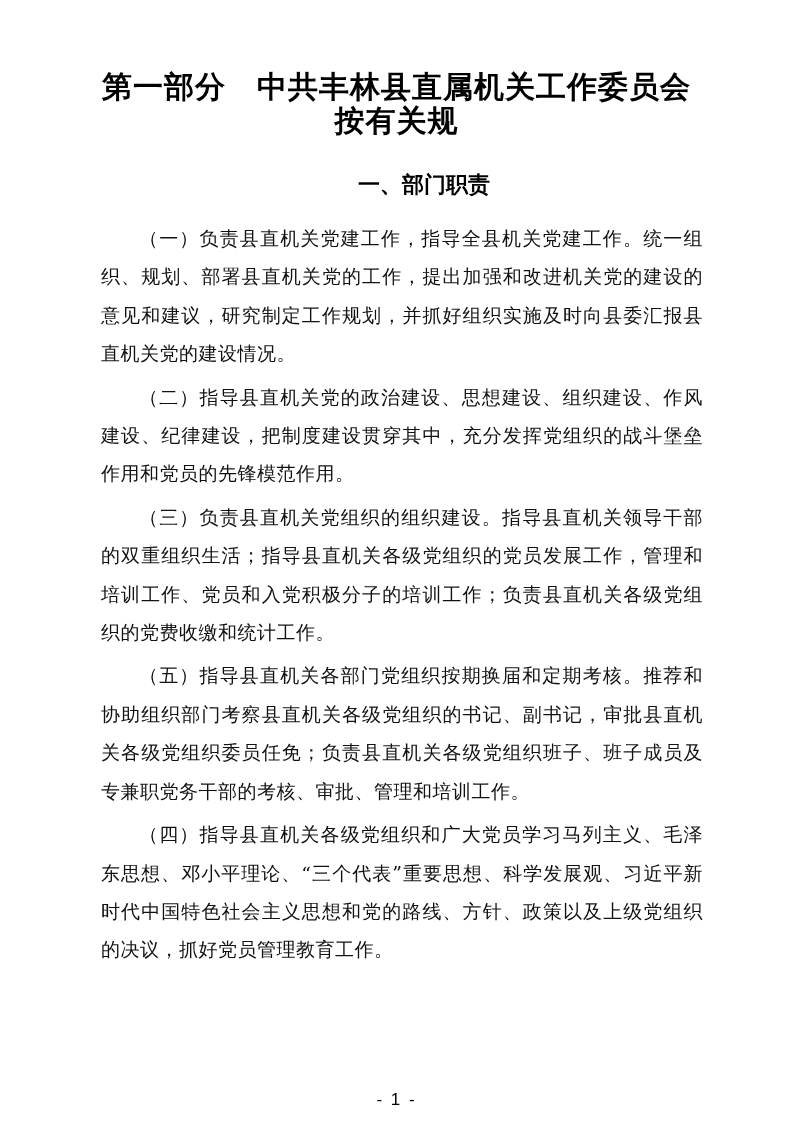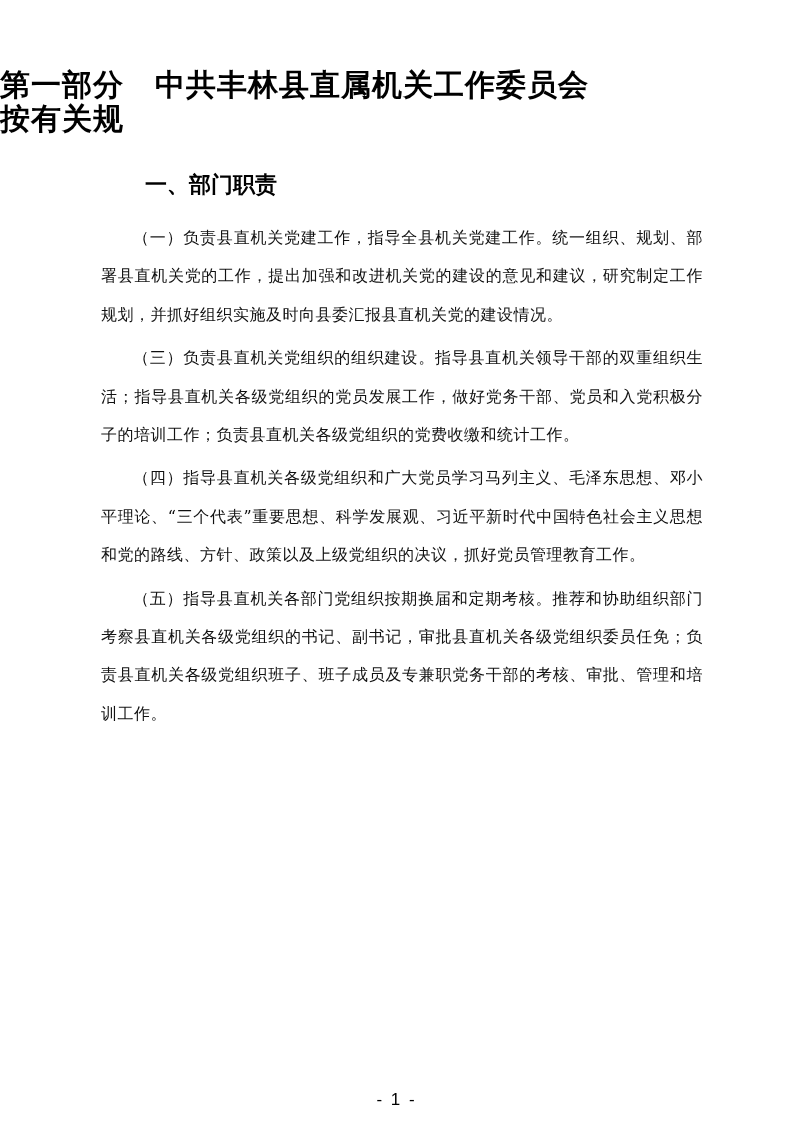--- a/index.html
+++ b/index.html
@@ -19,8 +19,8 @@
   }
   .doc-title {
     margin: 0;
-    text-align: left;
-    font-family: Liberation Mono, monospace;
+    text-align: center;
+    font-family: Liberation Serif, serif;
     font-weight: 700;
     font-size: 30px;
     line-height: 34px;

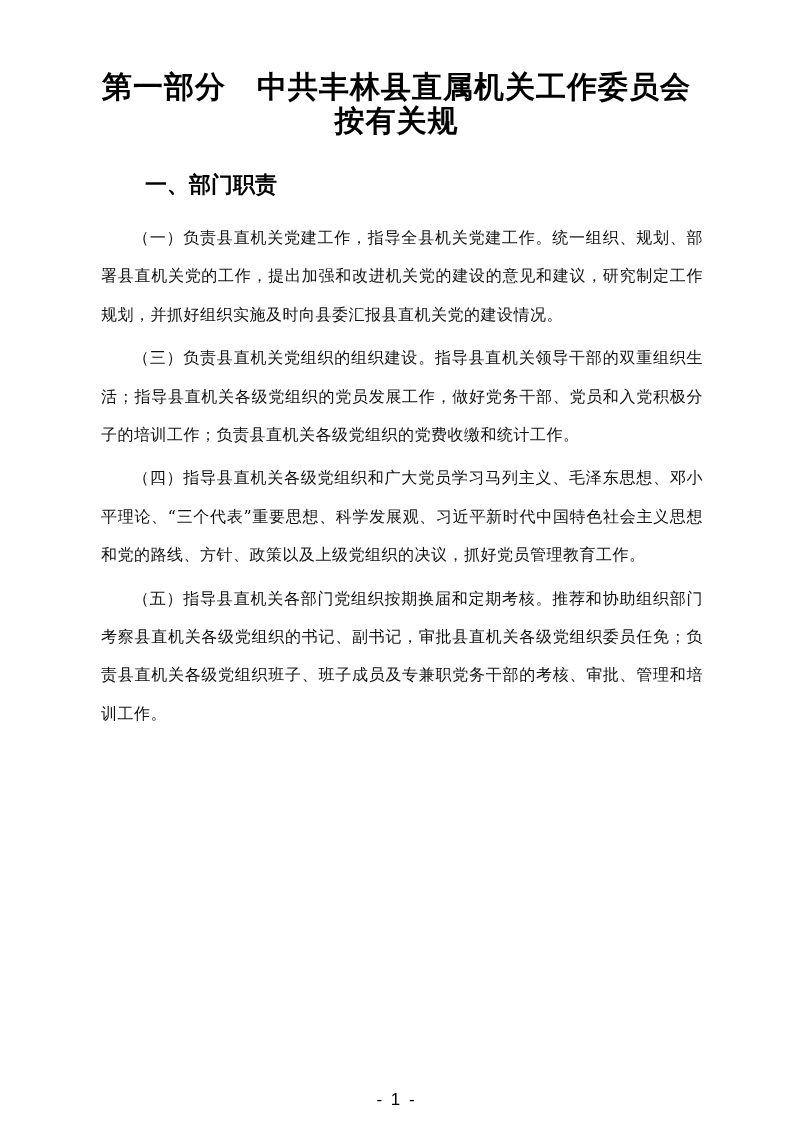--- a/index.html
+++ b/index.html
@@ -38,6 +38,7 @@
     line-height: 26px;
     text-indent: 2em;
     color: #000000;
+    text-align: center;
   }
   .body-para {
     margin: 0 0 5px 0;

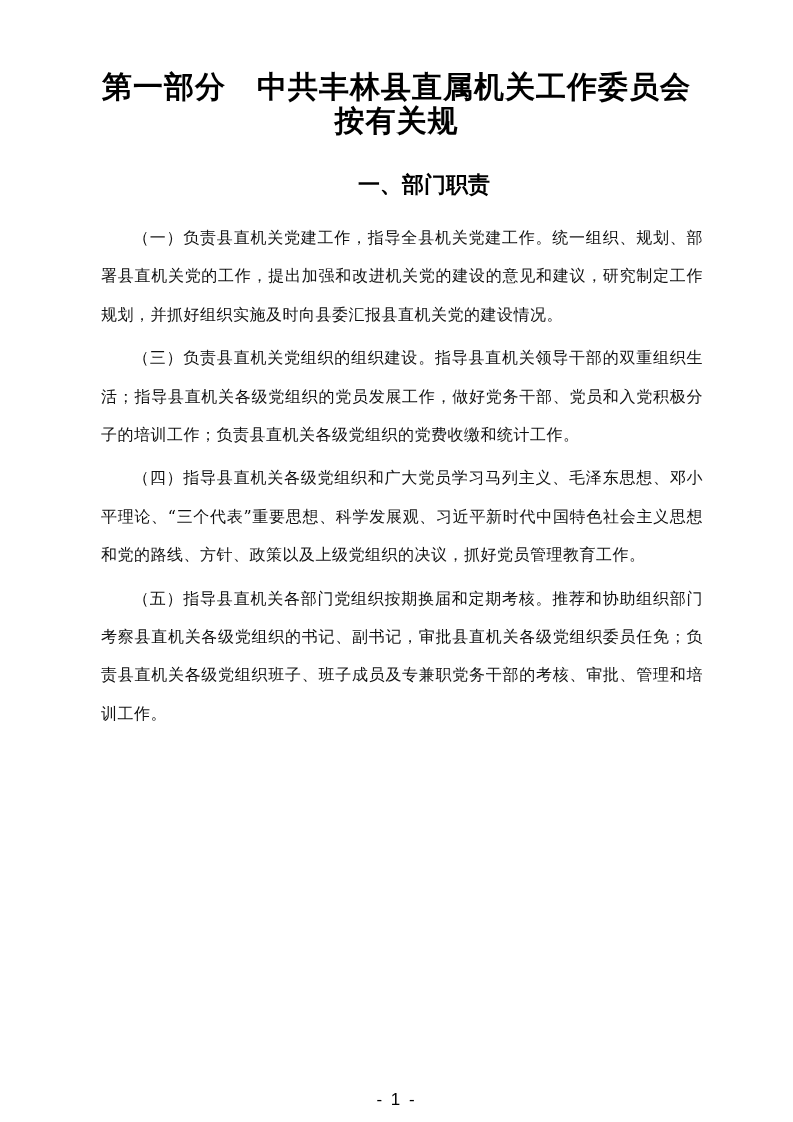--- a/index.html
+++ b/index.html
@@ -44,7 +44,7 @@
     margin: 0 0 5px 0;
     font-family: "DejaVu Serif", "Liberation Serif", serif;
     font-weight: 400;
-    font-size: 16px;
+    font-size: 19px;
     line-height: 38.4px;
     text-indent: 2em;
     text-align: justify;

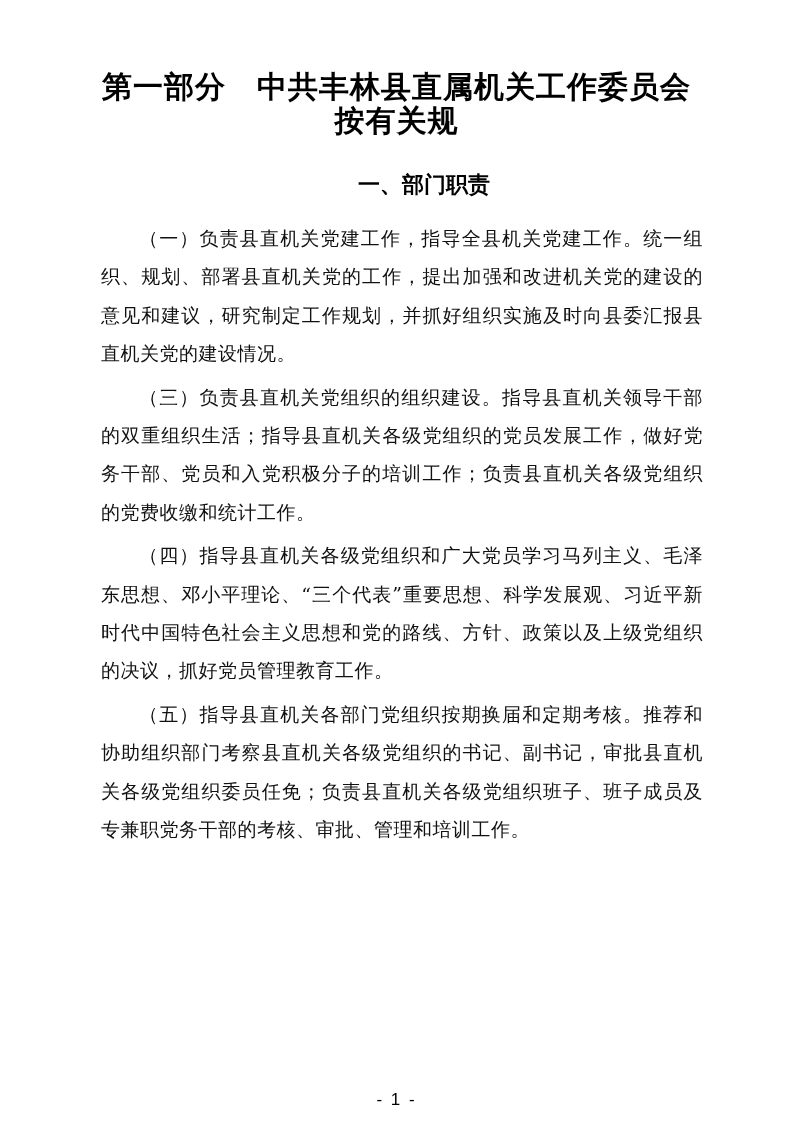--- a/index.html
+++ b/index.html
@@ -83,6 +83,7 @@
 
     <p class="body-para first">（一）负责县直机关党建工作，指导全县机关党建工作。统一组织、规划、部署县直机关党的工作，提出加强和改进机关党的建设的意见和建议，研究制定工作规划，并抓好组织实施及时向县委汇报县直机关党的建设情况。</p>
 
+    <p class="body-para">（二）指导县直机关党的政治建设、思想建设、组织建设、作风建设、纪律建设，把制度建设贯穿其中，充分发挥党组织的战斗堡垒作用和党员的先锋模范作用。</p>
 
     <p class="body-para">（三）负责县直机关党组织的组织建设。指导县直机关领导干部的双重组织生活；指导县直机关各级党组织的党员发展工作，做好党务干部、党员和入党积极分子的培训工作；负责县直机关各级党组织的党费收缴和统计工作。</p>
 

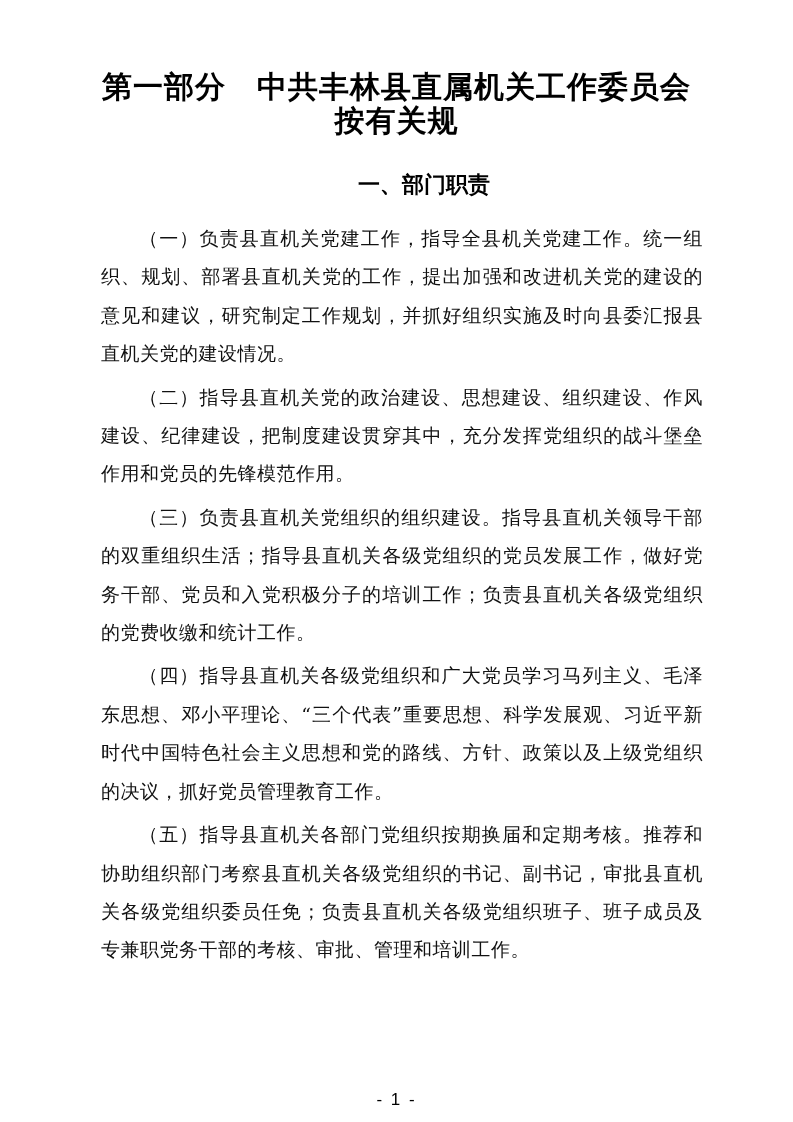--- a/index.html
+++ b/index.html
@@ -85,7 +85,7 @@
 
     <p class="body-para">（二）指导县直机关党的政治建设、思想建设、组织建设、作风建设、纪律建设，把制度建设贯穿其中，充分发挥党组织的战斗堡垒作用和党员的先锋模范作用。</p>
 
-    <p class="body-para">（三）负责县直机关党组织的组织建设。指导县直机关领导干部的双重组织生活；指导县直机关各级党组织的党员发展工作，做好党务干部、党员和入党积极分子的培训工作；负责县直机关各级党组织的党费收缴和统计工作。</p>
+    <p class="body-para">（三）负责县直机关党组织的组织建设。指导县直机关领导干部的双重组织生活；指导县直机关各级党组织的党员发展工作，管理和培训工作、党员和入党积极分子的培训工作；负责县直机关各级党组织的党费收缴和统计工作。</p>
 
     <p class="body-para">（四）指导县直机关各级党组织和广大党员学习马列主义、毛泽东思想、邓小平理论、“三个代表”重要思想、科学发展观、习近平新时代中国特色社会主义思想和党的路线、方针、政策以及上级党组织的决议，抓好党员管理教育工作。</p>
 

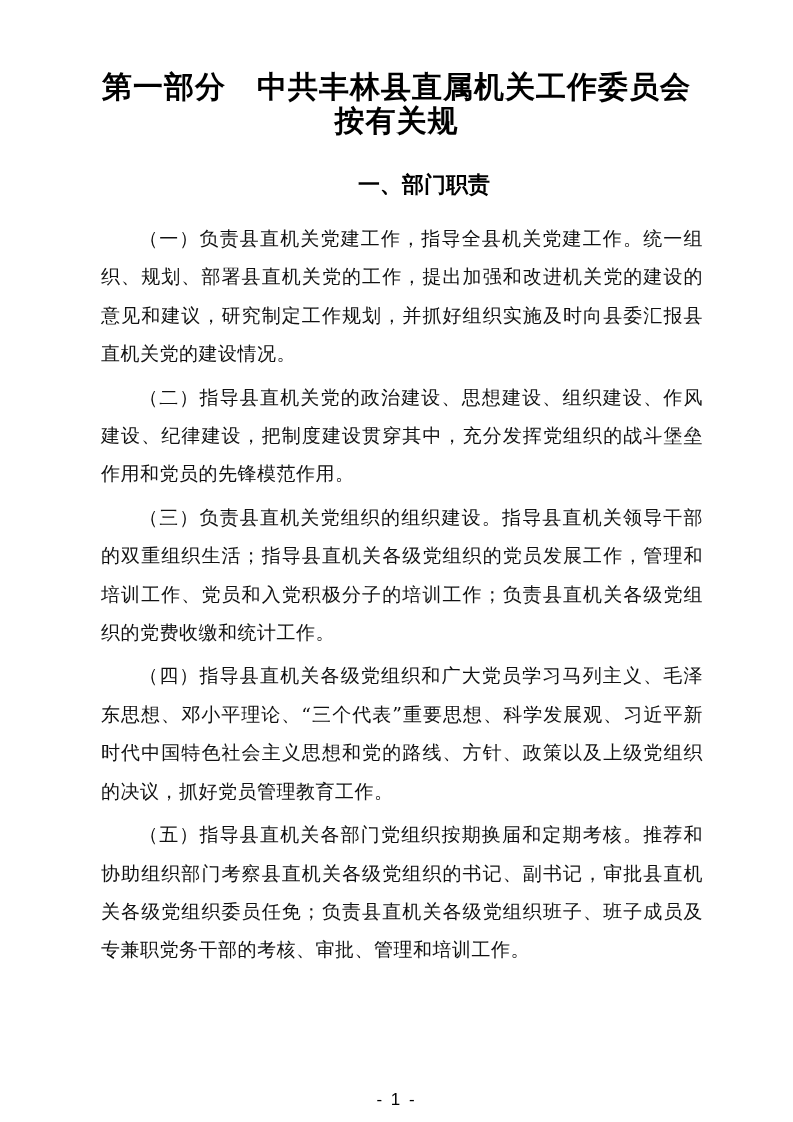--- a/index.html
+++ b/index.html
@@ -87,9 +87,9 @@
 
     <p class="body-para">（三）负责县直机关党组织的组织建设。指导县直机关领导干部的双重组织生活；指导县直机关各级党组织的党员发展工作，管理和培训工作、党员和入党积极分子的培训工作；负责县直机关各级党组织的党费收缴和统计工作。</p>
 
+    <p class="body-para">（五）指导县直机关各部门党组织按期换届和定期考核。推荐和协助组织部门考察县直机关各级党组织的书记、副书记，审批县直机关各级党组织委员任免；负责县直机关各级党组织班子、班子成员及专兼职党务干部的考核、审批、管理和培训工作。</p>
+
     <p class="body-para">（四）指导县直机关各级党组织和广大党员学习马列主义、毛泽东思想、邓小平理论、“三个代表”重要思想、科学发展观、习近平新时代中国特色社会主义思想和党的路线、方针、政策以及上级党组织的决议，抓好党员管理教育工作。</p>
-
-    <p class="body-para">（五）指导县直机关各部门党组织按期换届和定期考核。推荐和协助组织部门考察县直机关各级党组织的书记、副书记，审批县直机关各级党组织委员任免；负责县直机关各级党组织班子、班子成员及专兼职党务干部的考核、审批、管理和培训工作。</p>
 
 
   </div>

